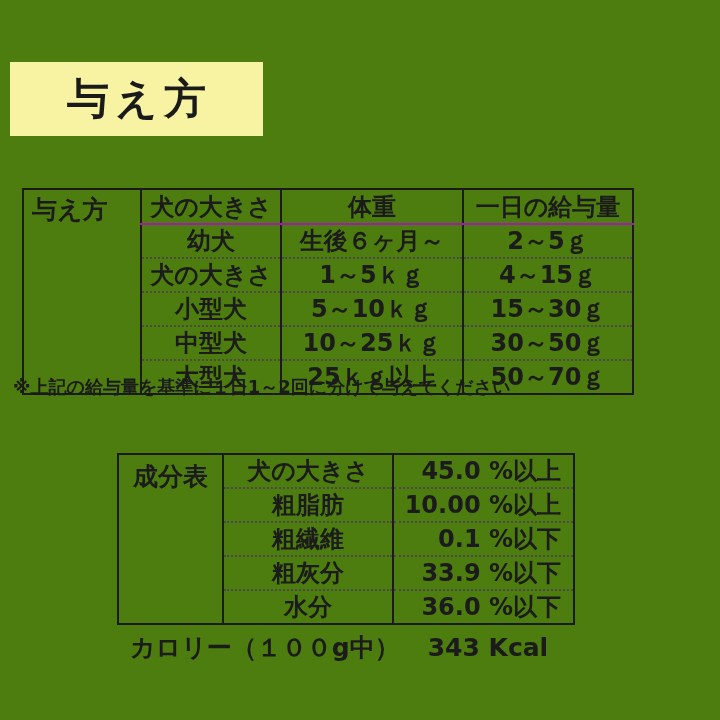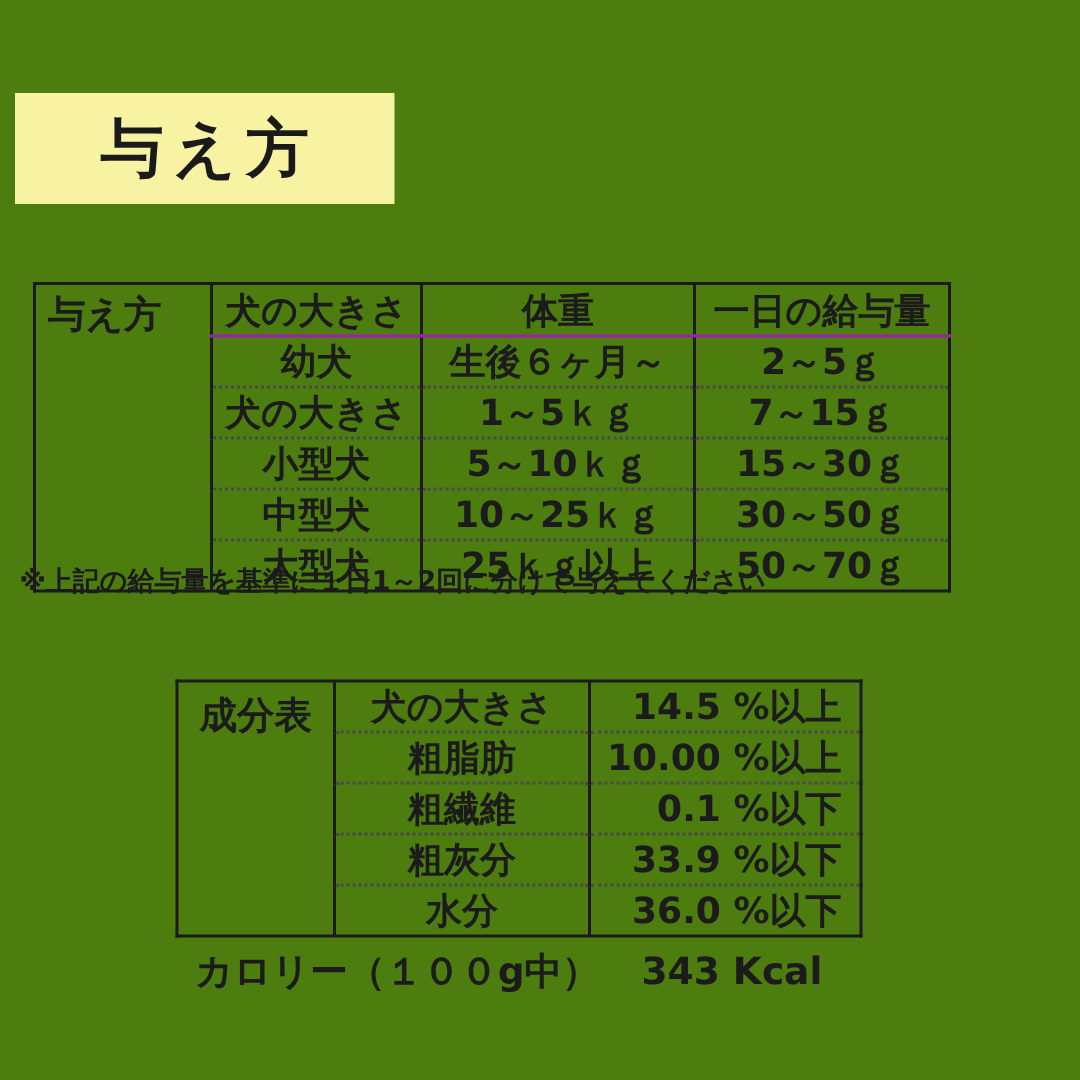--- a/index.html
+++ b/index.html
@@ -147,7 +147,7 @@
     <tr class="data-row">
       <td>犬の大きさ</td>
       <td>1～5ｋｇ</td>
-      <td>7～15ｇ</td>
+      <td>4～15ｇ</td>
     </tr>
     <tr class="data-row">
       <td>小型犬</td>

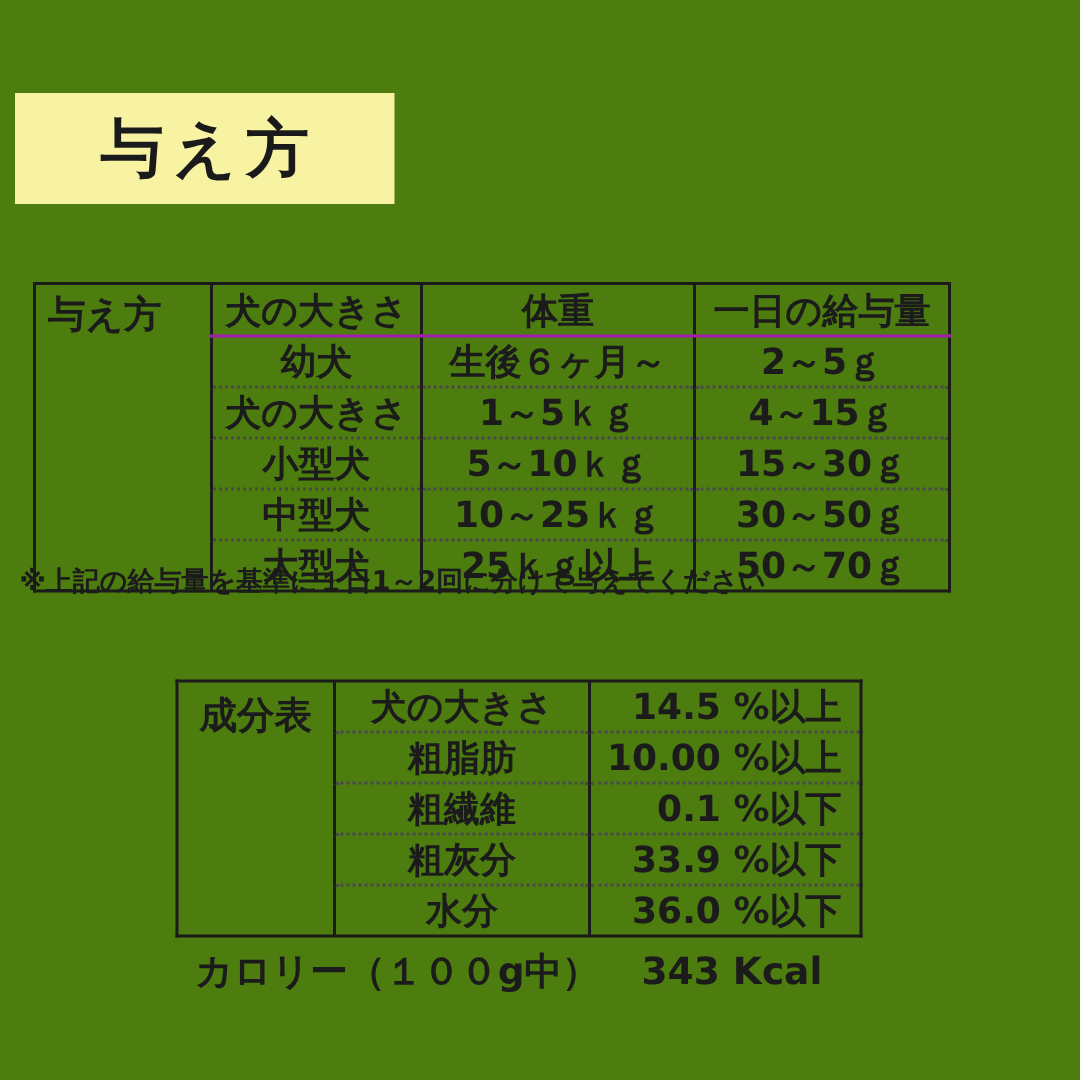--- a/index.html
+++ b/index.html
@@ -179,7 +179,7 @@
         <tr class="n-row">
       <td class="rowhead" rowspan="5">成分表</td>
       <td class="n-name">犬の大きさ</td>
-      <td class="n-value">14.5 %以上</td>
+      <td class="n-value">45.0 %以上</td>
     </tr>
     <tr class="n-row">
       <td class="n-name">粗脂肪</td>

